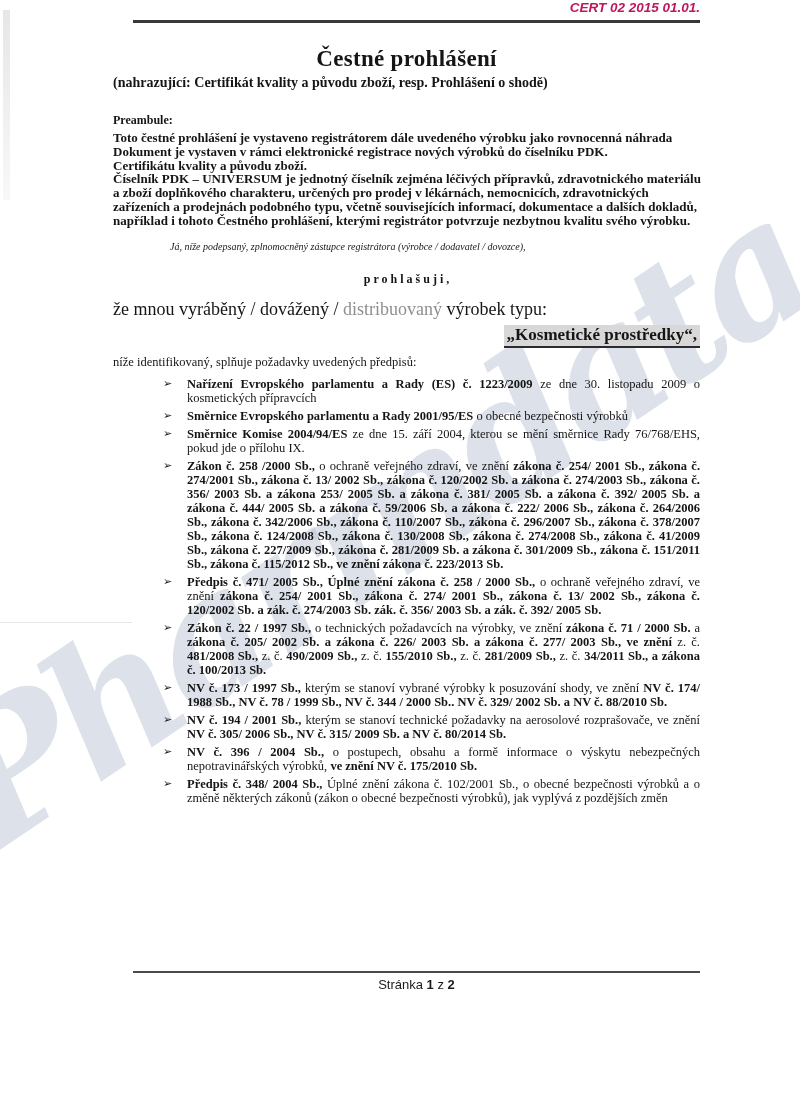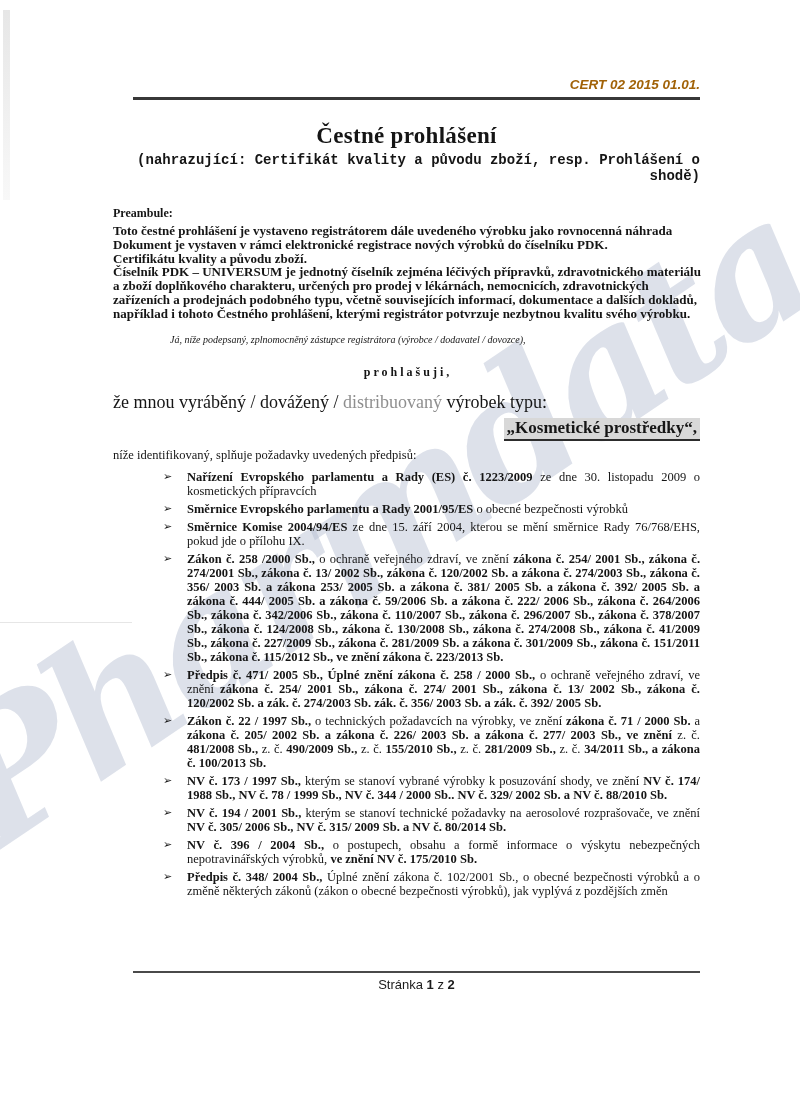--- a/index.html
+++ b/index.html
@@ -22,9 +22,9 @@
   }
   .content{position:absolute;left:113px;top:0;width:587px;}
   .doc-code{
-    margin-top:77px;text-align:right;
+    text-align:right;
     font-family:"Liberation Sans",sans-serif;font-weight:bold;font-style:italic;
-    font-size:13.5px;color:#a16207;
+    font-size:13.5px;color:#be185d;
   }
   .top-rule{margin-top:5px;margin-left:20px;border-top:3px solid #383838;}
   .title{margin-top:23px;text-align:center;font-size:23px;font-weight:bold;letter-spacing:.3px;}

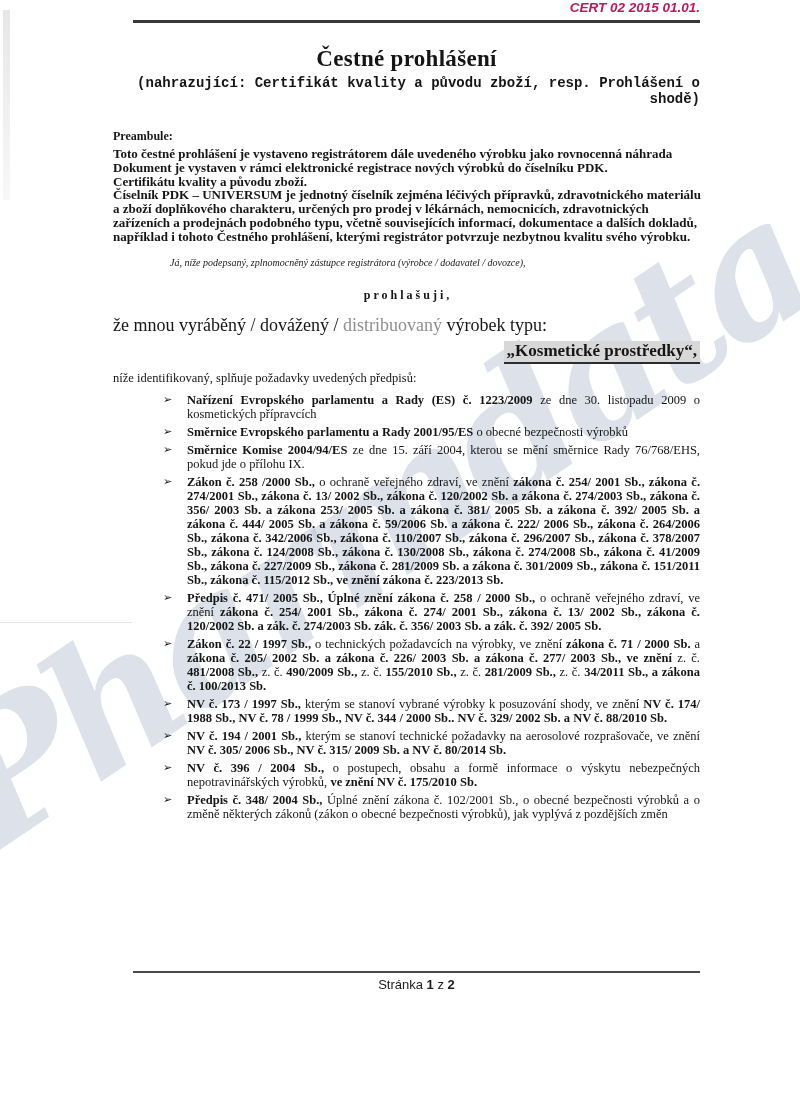--- a/index.html
+++ b/index.html
@@ -28,7 +28,7 @@
   }
   .top-rule{margin-top:5px;margin-left:20px;border-top:3px solid #383838;}
   .title{margin-top:23px;text-align:center;font-size:23px;font-weight:bold;letter-spacing:.3px;}
-  .subtitle{margin-top:3px;text-align:right;font-size:14px;font-weight:bold;font-family:Liberation Mono, monospace;}
+  .subtitle{margin-top:3px;text-align:left;font-size:14px;font-weight:bold;}
   .preamble-heading{margin-top:22px;font-size:12px;font-weight:bold;}
   .preamble{margin-top:3px;}
   .preamble-line{font-size:13px;font-weight:bold;line-height:13.8px;white-space:nowrap;}

